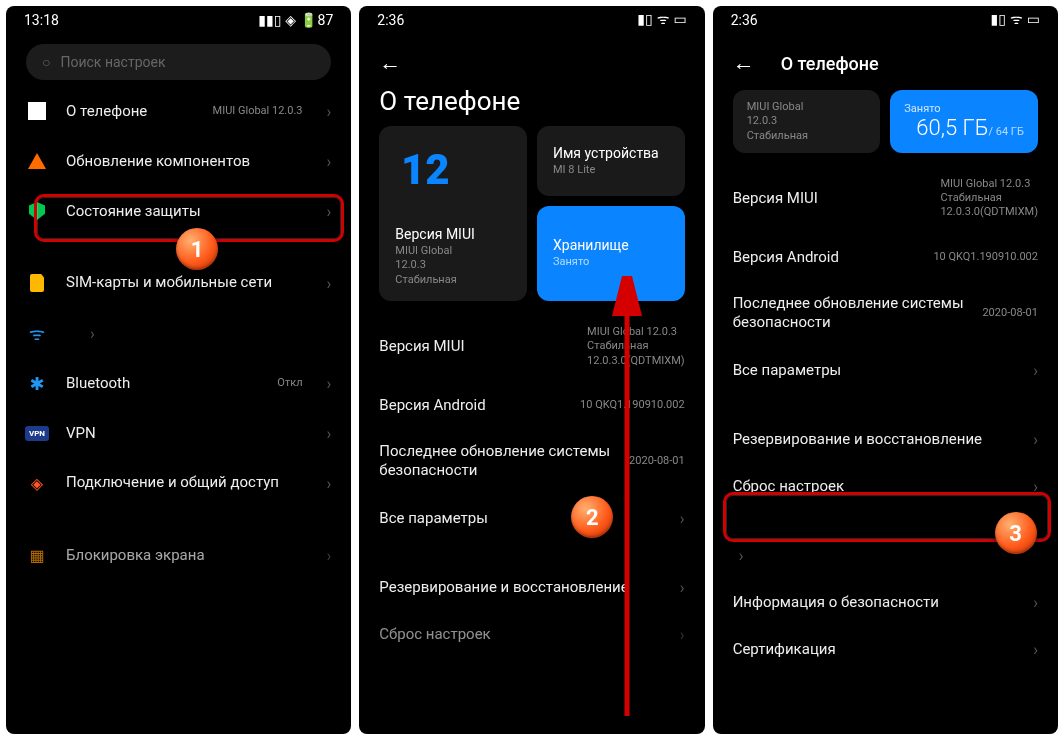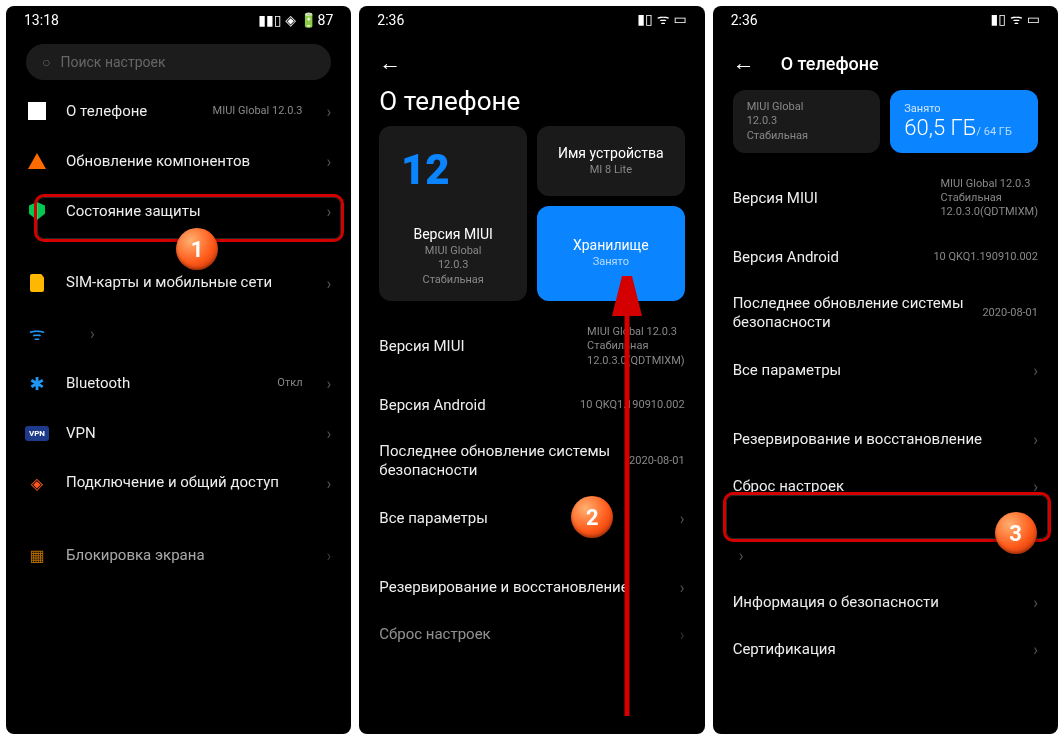--- a/index.html
+++ b/index.html
@@ -31,7 +31,7 @@
 .card.blue .card-sub { color: rgba(255,255,255,0.7); }
 .miui-logo { position: absolute; top: 14px; left: 14px; width: 60px; height: 60px; }
 .storage-card { background: #0a84ff; border-radius: 12px; padding: 10px 14px; min-height: 58px; display: flex; flex-direction: column; justify-content: center; }
-.storage-used { font-size: 22px; color: #fff; font-weight: 300; }
+.storage-used { font-size: 22px; color: #fff; font-weight: 300; margin-left: 12px; }
 .storage-total { font-size: 11px; color: rgba(255,255,255,0.7); display: inline; }
 .storage-label { font-size: 11px; color: rgba(255,255,255,0.8); }
 .mini-card { background: #1a1a1a; border-radius: 12px; padding: 10px 14px; min-height: 58px; display: flex; flex-direction: column; justify-content: center; }

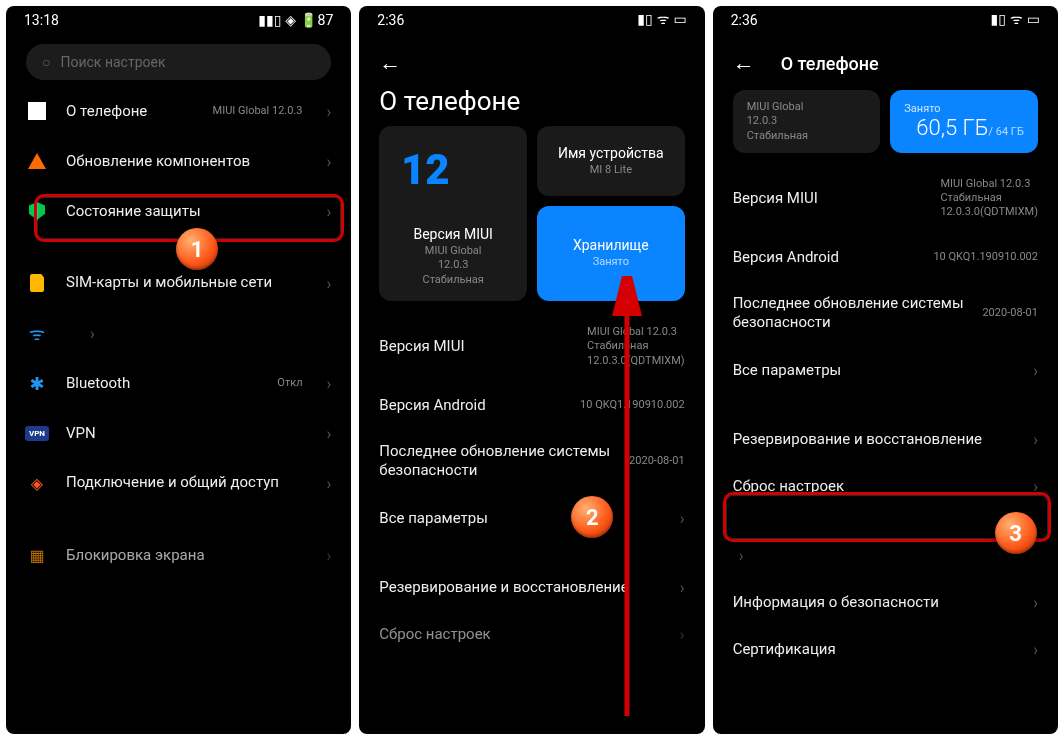--- a/index.html
+++ b/index.html
@@ -21,7 +21,7 @@
 .item .chev { color: #555; font-size: 16px; margin-left: 6px; }
 .item.two .label { line-height: 1.3; }
 .section-gap { height: 22px; }
-.cards { display: flex; gap: 10px; padding: 0 20px; text-align: center; }
+.cards { display: flex; gap: 10px; padding: 0 20px; }
 .card-col { flex: 1; display: flex; flex-direction: column; gap: 10px; }
 .card { background: #1a1a1a; border-radius: 12px; padding: 14px 16px; min-height: 70px; display: flex; flex-direction: column; justify-content: center; }
 .card.tall { min-height: 175px; justify-content: flex-end; position: relative; }

